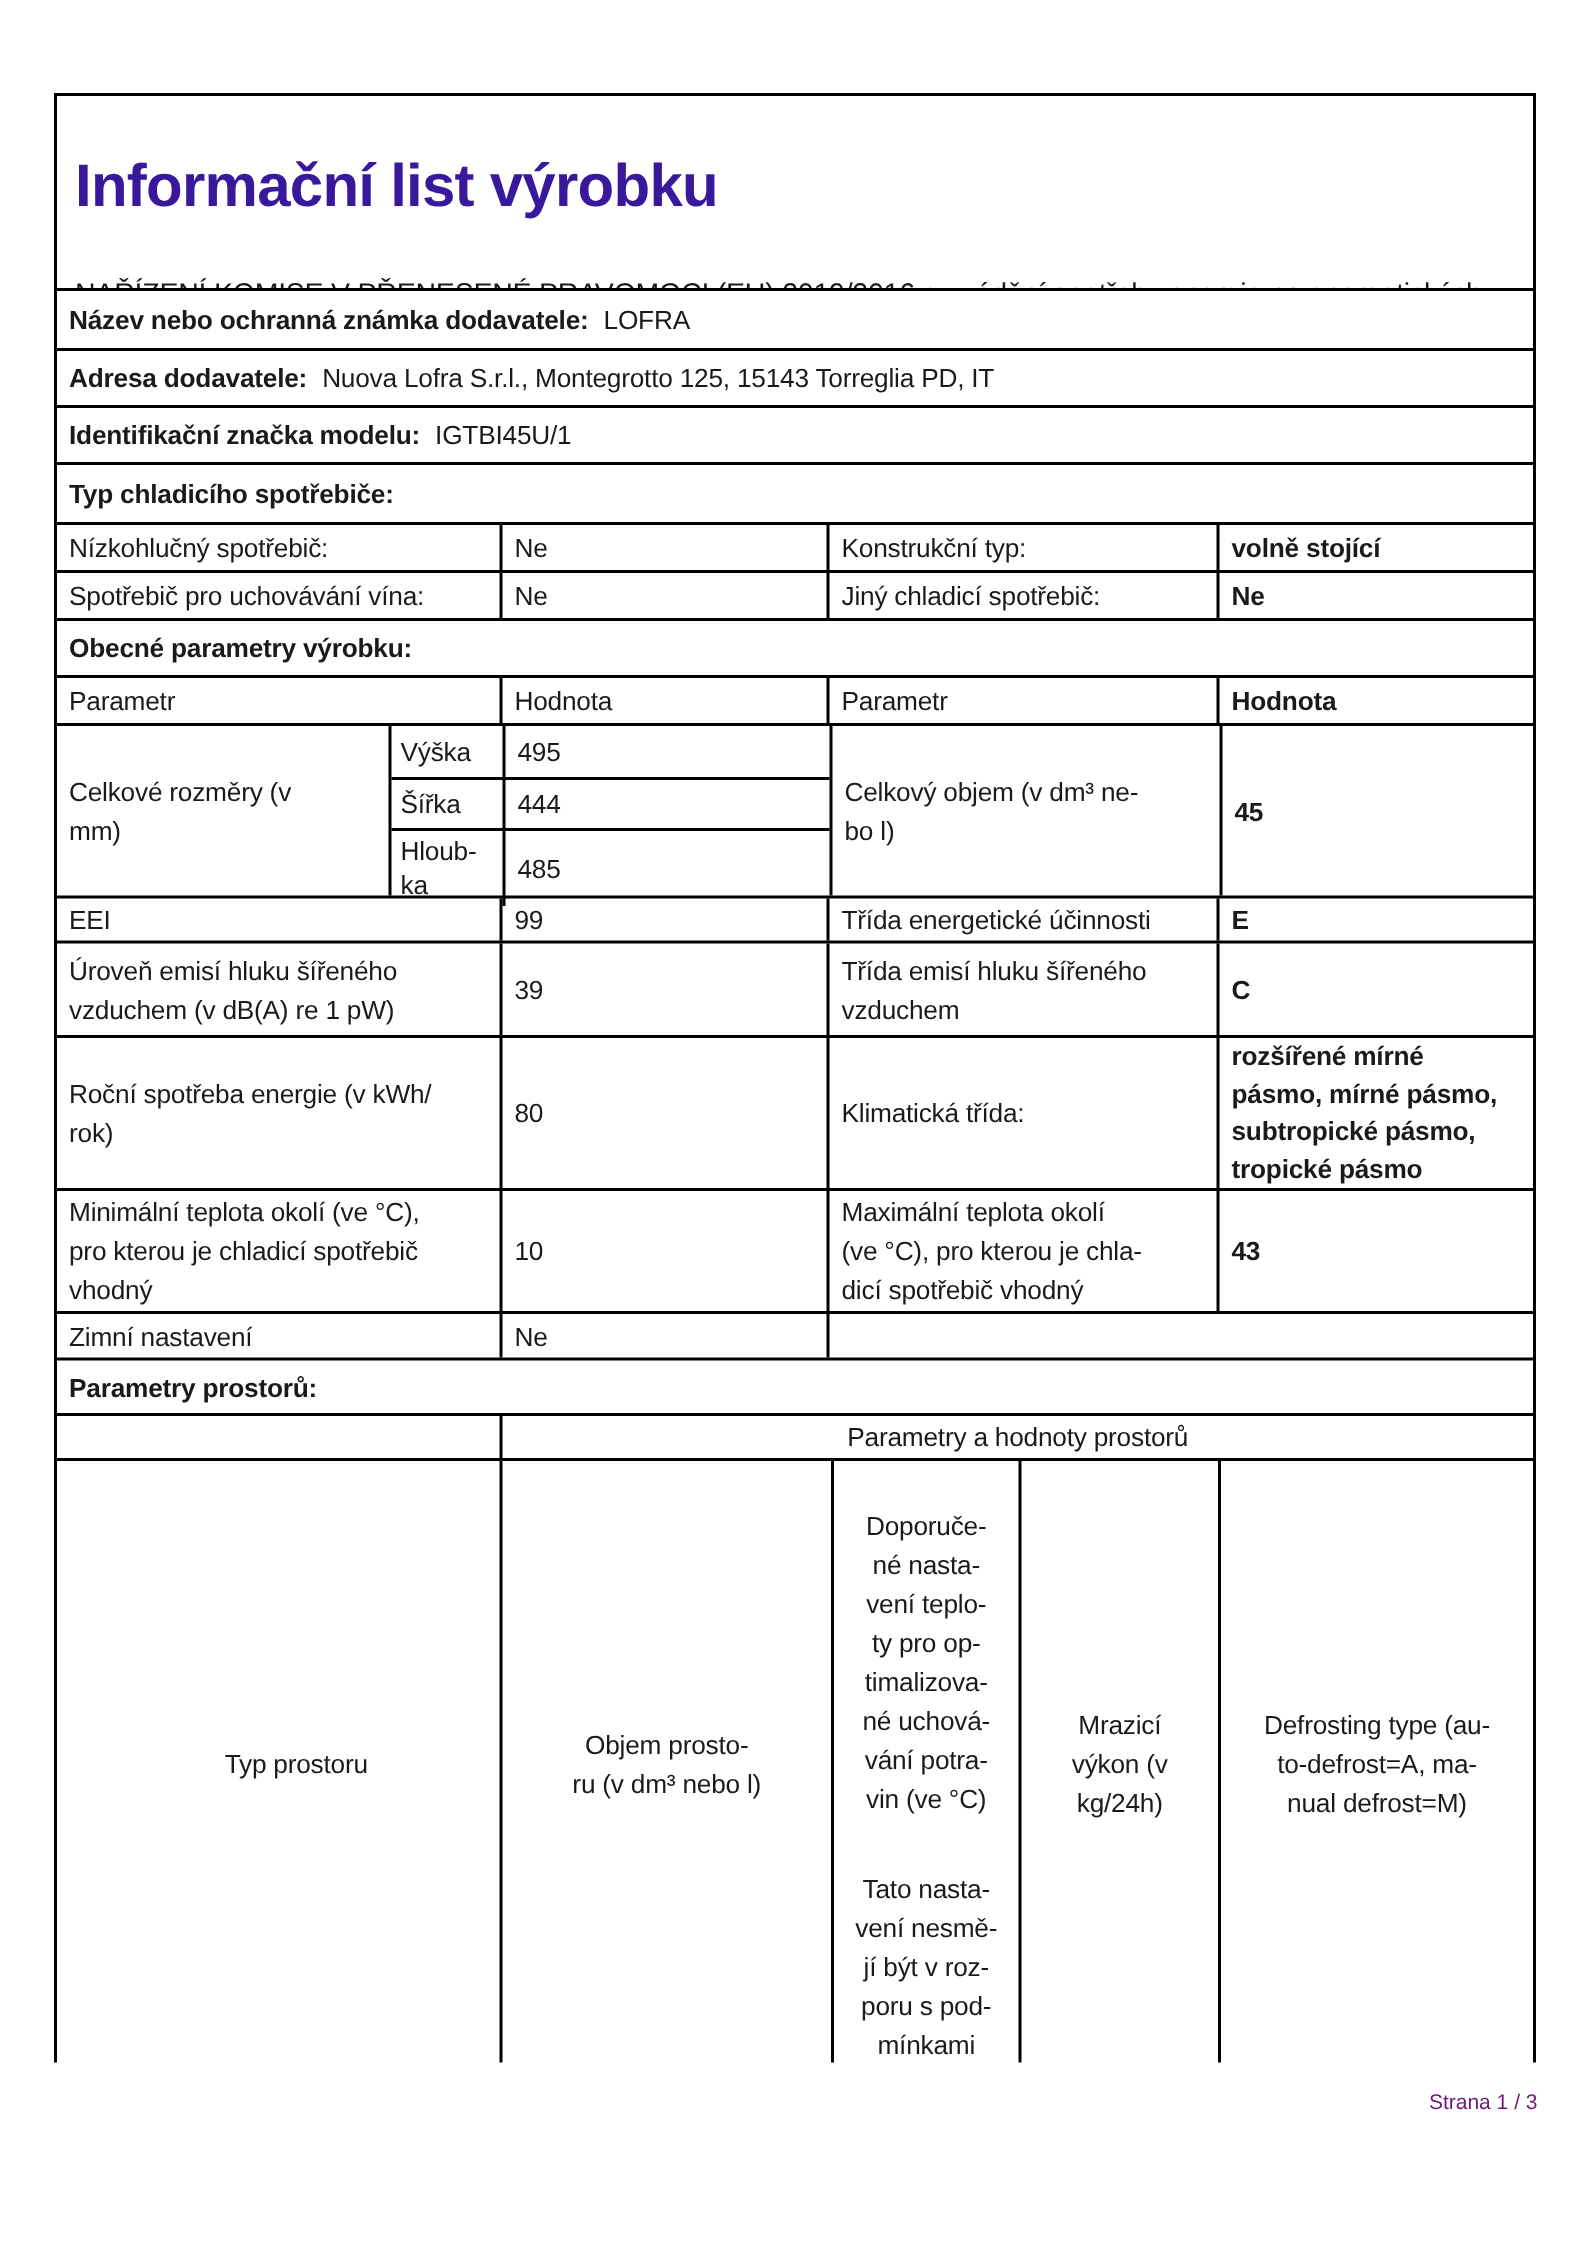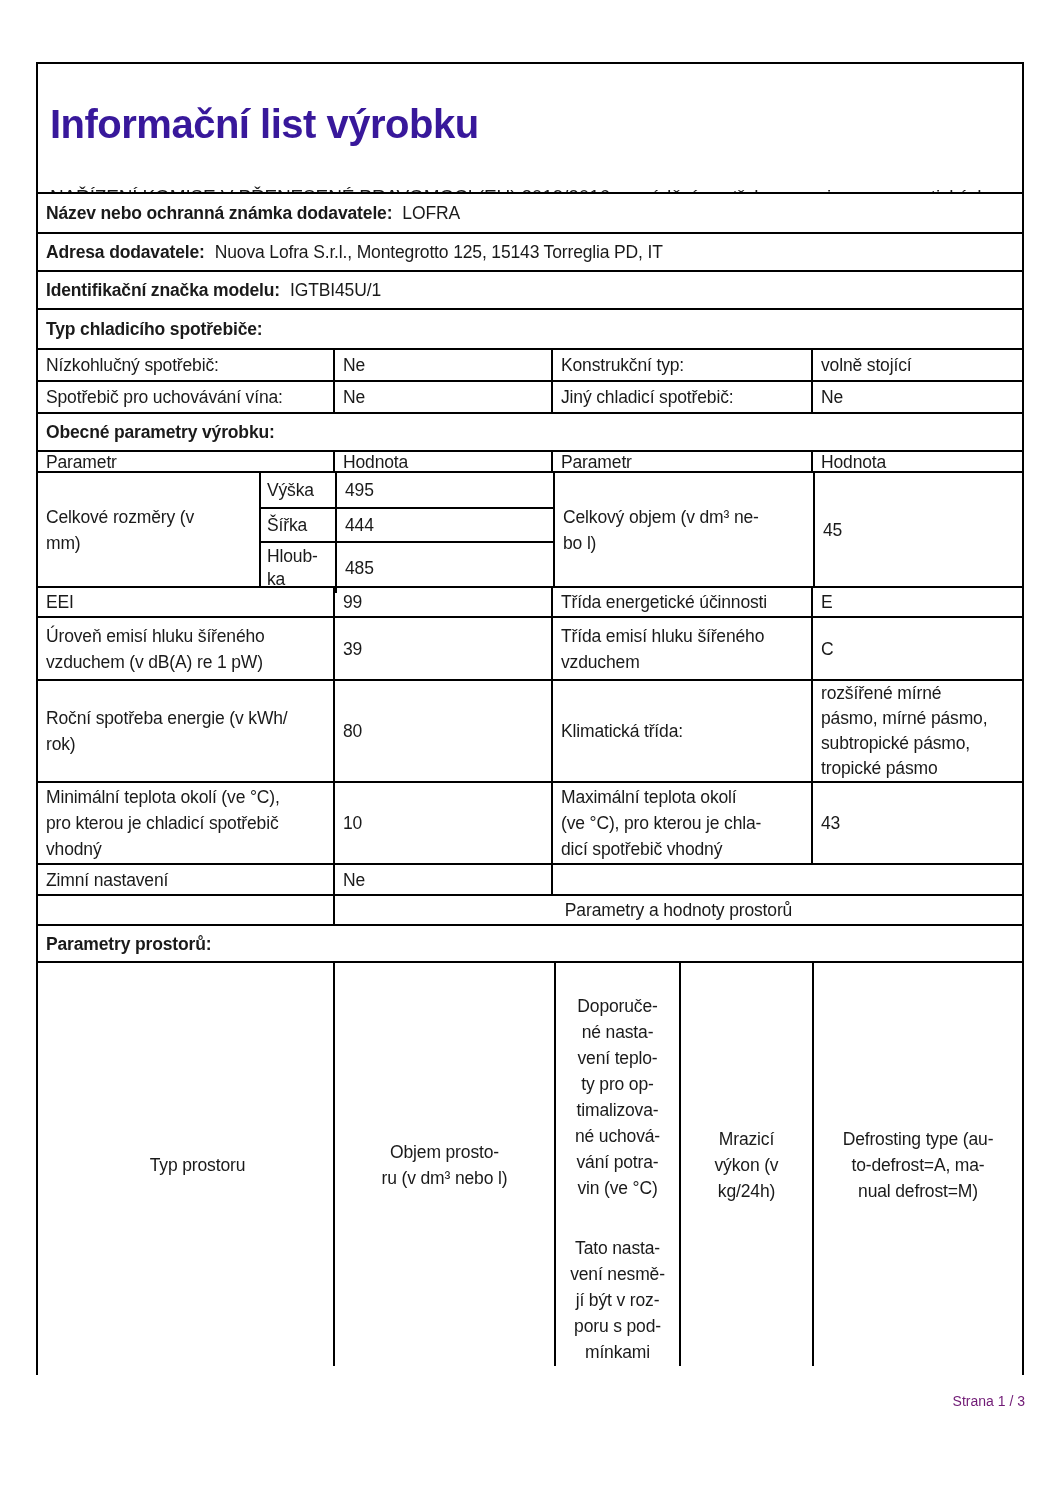--- a/index.html
+++ b/index.html
@@ -21,7 +21,7 @@
   .c1 { width:295px; flex:none; }
   .c2 { width:218px; flex:none; }
   .c3 { width:260px; flex:none; }
-  .c4 { flex:1; }
+  .c4 { flex:1;font-weight:bold; }
   .full { flex:1; }
   .bold { font-weight:bold; }
   

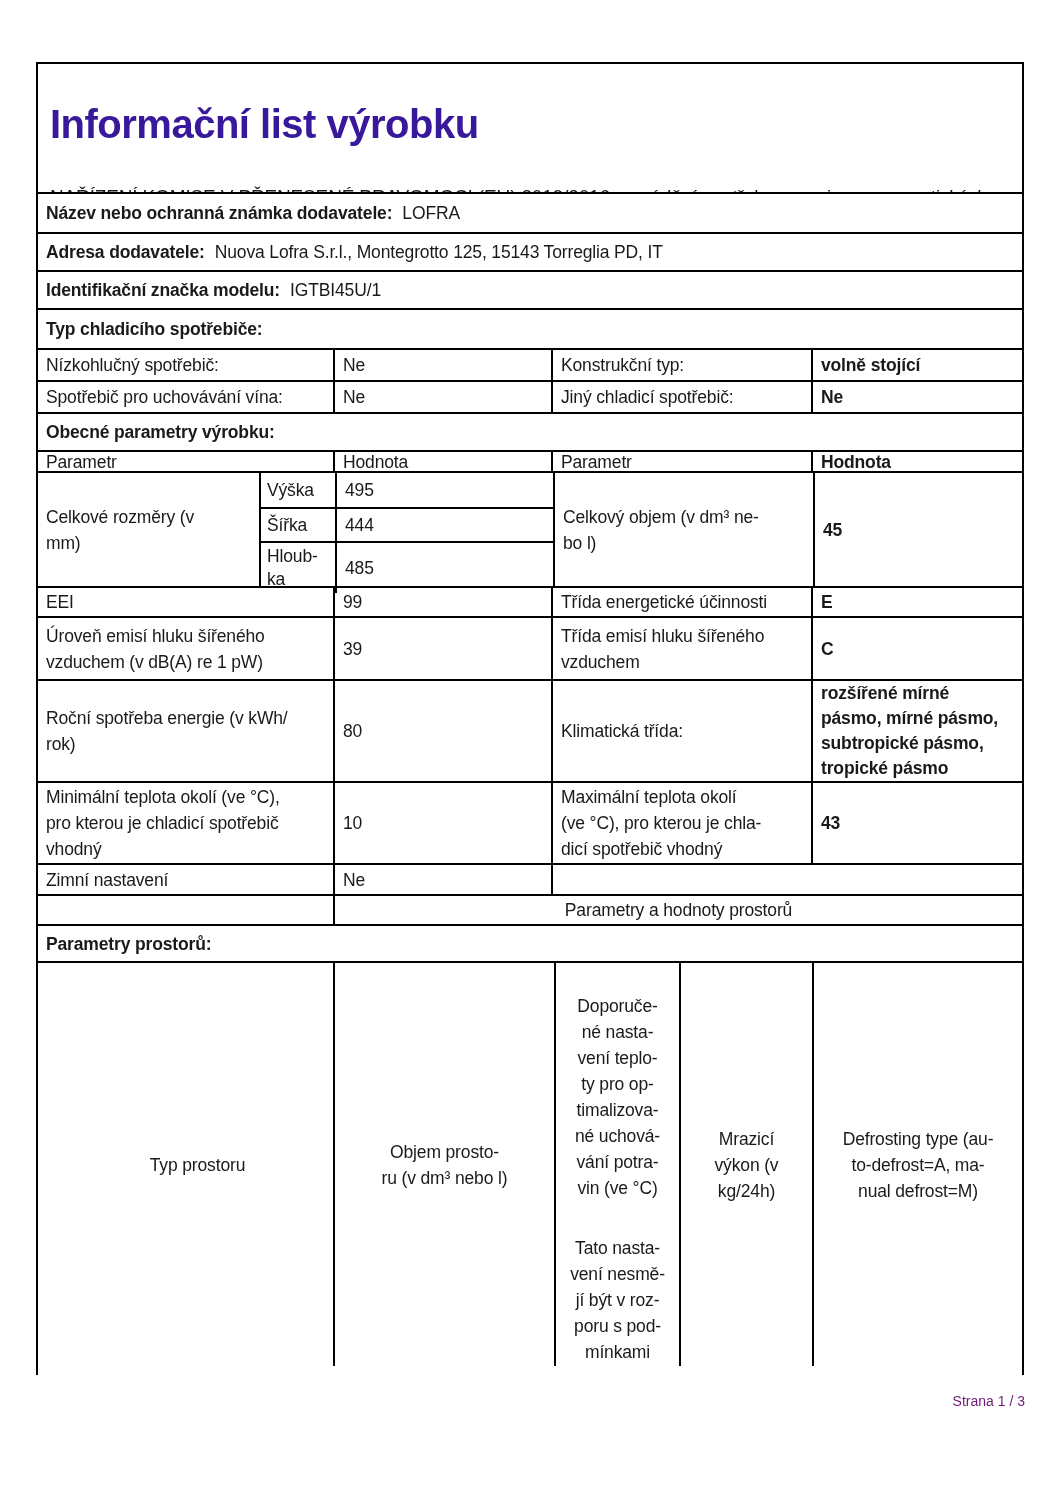--- a/index.html
+++ b/index.html
@@ -110,7 +110,7 @@
     <div class="cell full bold" data-name="general-section-heading">Obecné parametry výrobku:</div>
   </div>
 
-  <div class="row" style="height:21px" data-name="column-header-row">
+  <div class="row" style="height:32px" data-name="column-header-row">
     <div class="cell c1" data-name="column-header">Parametr</div>
     <div class="cell c2" data-name="column-header">Hodnota</div>
     <div class="cell c3" data-name="column-header">Parametr</div>

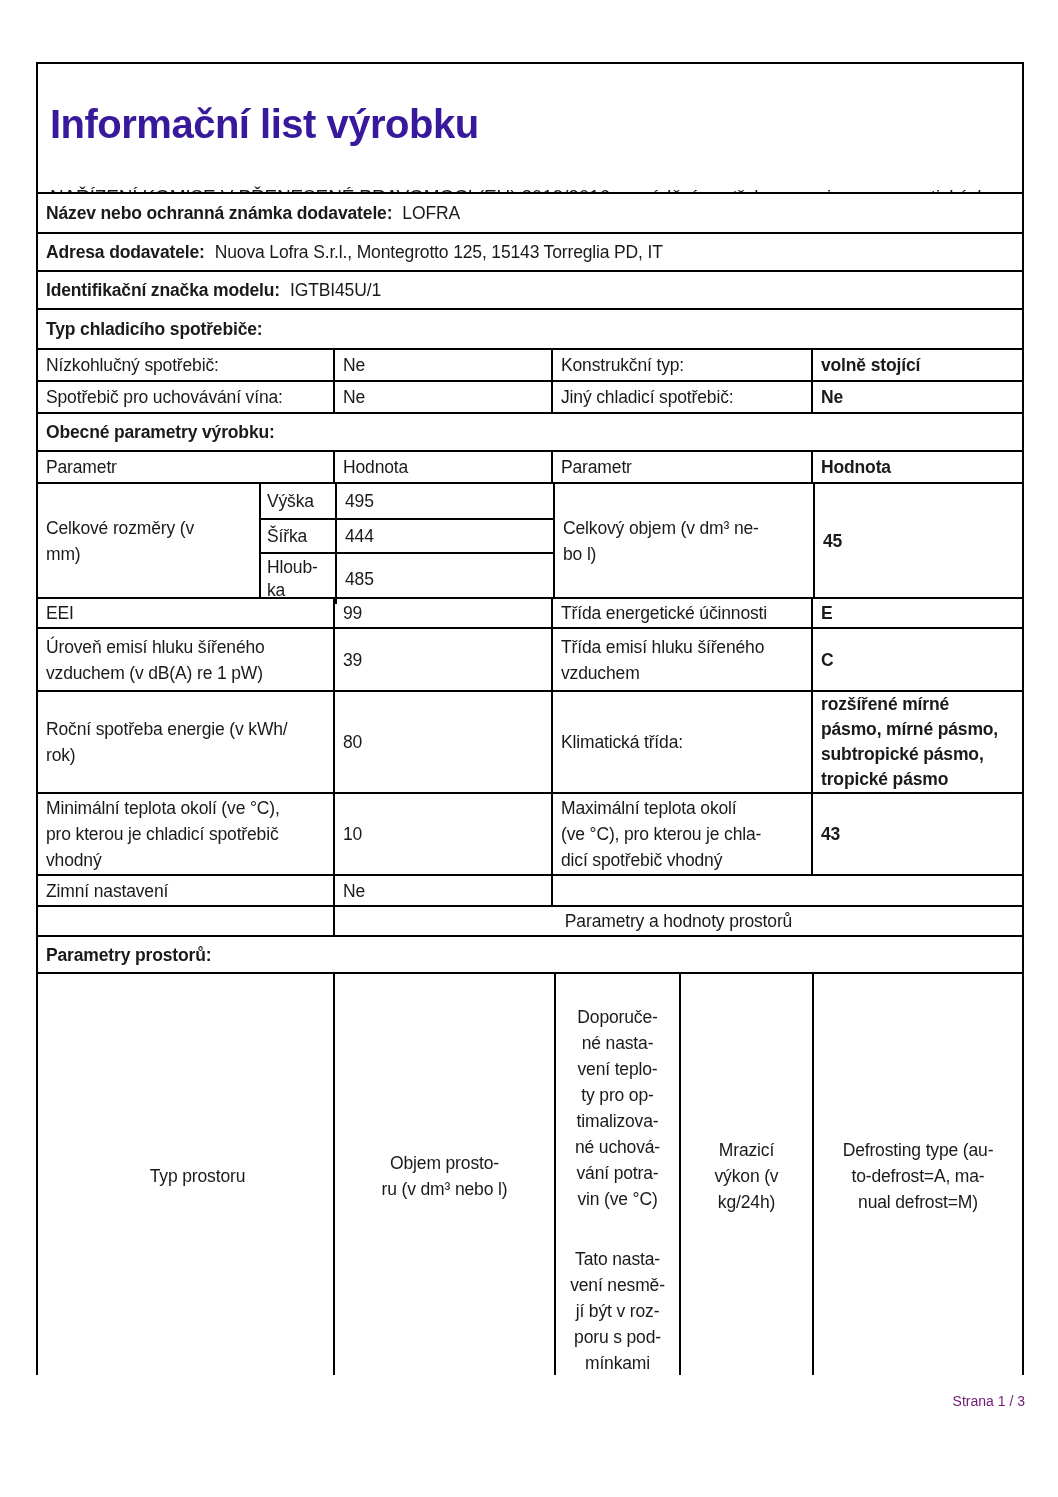--- a/index.html
+++ b/index.html
@@ -184,13 +184,13 @@
     <div class="cell" style="flex:1" data-name="empty-cell"></div>
   </div>
 
+  <div class="row" style="height:37px" data-name="compartments-heading-row">
+    <div class="cell full bold" data-name="compartments-heading">Parametry prostorů:</div>
+  </div>
+
   <div class="row" style="height:30px" data-name="compartments-header-row">
     <div class="cell b1" data-name="empty-cell"></div>
     <div class="cell" style="flex:1;justify-content:center" data-name="compartments-table-header">Parametry a hodnoty prostorů</div>
-  </div>
-
-  <div class="row" style="height:37px" data-name="compartments-heading-row">
-    <div class="cell full bold" data-name="compartments-heading">Parametry prostorů:</div>
   </div>
 
   <div class="row" style="height:405px" data-name="compartments-columns-row">

